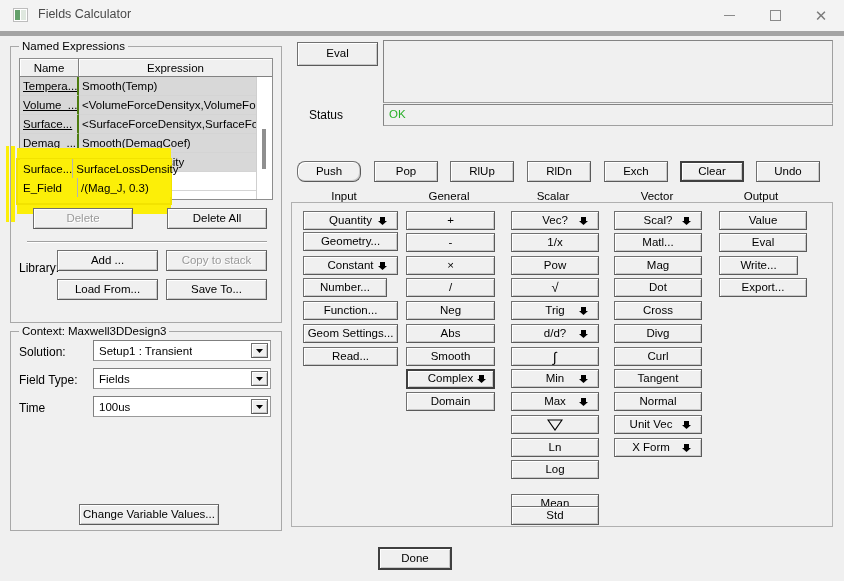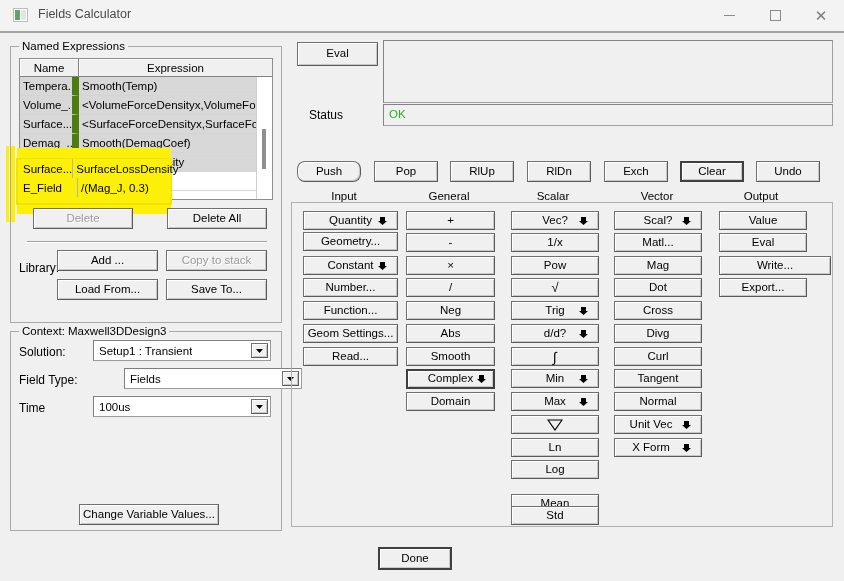--- a/index.html
+++ b/index.html
@@ -25,7 +25,7 @@
   #titlebar {
     position: absolute; left: 0; top: 0; right: 0; height: 31px;
     background: #f3f3f3;
-    border-bottom: 2px solid #a3a3a3;
+    border-bottom: 5px solid #a3a3a3;
   }
   #title-icon {
     position: absolute; left: 13px; top: 8px; width: 15px; height: 14px;

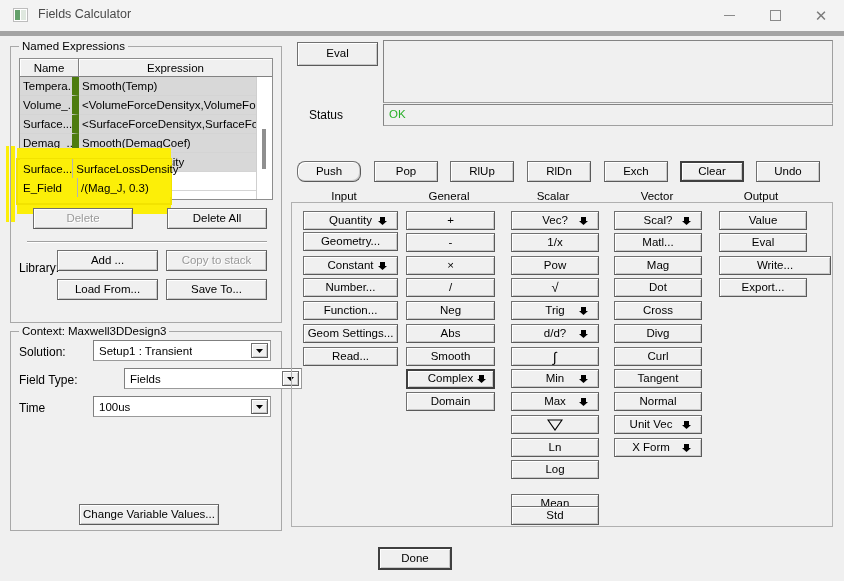--- a/index.html
+++ b/index.html
@@ -161,10 +161,10 @@
   .lrow { display:flex; height: 19px; box-sizing: border-box; }
   .lrow .c-name {
     width: 59px; box-sizing: border-box;
-    border-right: 7px solid #4d7c0f;
+    border-right: 2px solid #4d7c0f;
     border-bottom: 1px solid #d4d4d4;
     padding-left: 3px; display:flex; align-items:center;
-    font-size: 11.5px; overflow:hidden; white-space:nowrap;
+    font-size: 11.5px; overflow:hidden; white-space:nowrap;text-decoration:underline;
   }
   .lrow .c-expr {
     flex: 1; box-sizing: border-box;

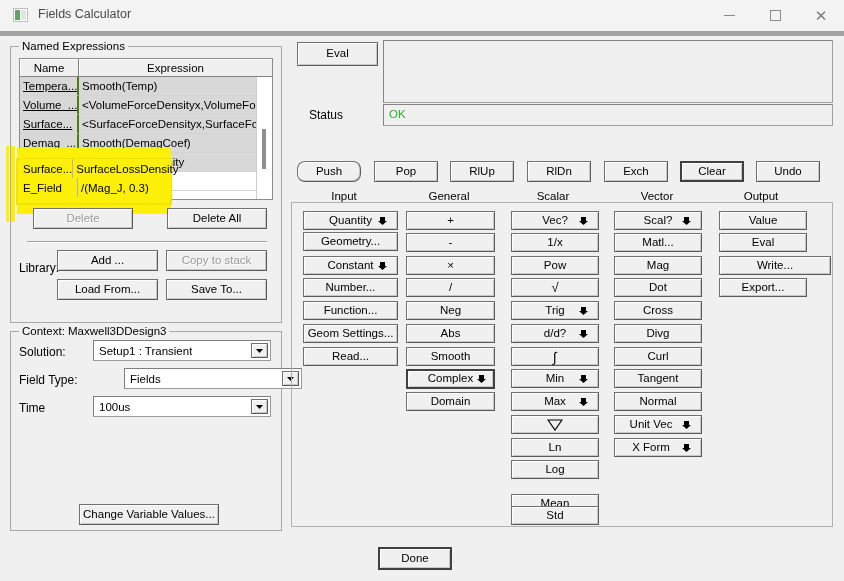--- a/index.html
+++ b/index.html
@@ -585,7 +585,7 @@
   <div class="btn" style="left:719px; top:233px; width:88px; height:19px;">
       <span class="lbl">Eval</span>
     </div>
-  <div class="btn" style="left:719px; top:256px; width:112px; height:19px;">
+  <div class="btn" style="left:719px; top:256px; width:79px; height:19px;">
       <span class="lbl">Write...</span>
     </div>
   <div class="btn" style="left:719px; top:278px; width:88px; height:19px;">

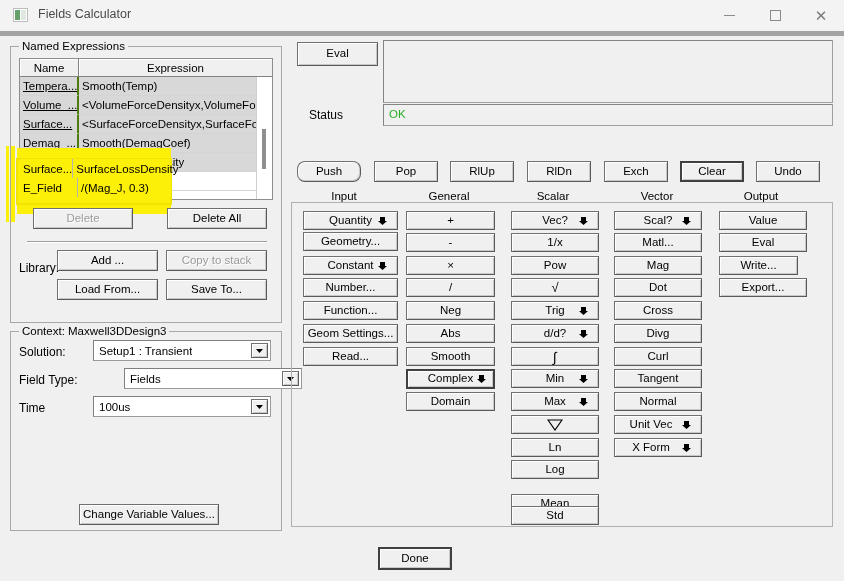--- a/index.html
+++ b/index.html
@@ -412,7 +412,7 @@
         </svg>
     </span>
   </div>
-  <div class="btn" style="left:303px; top:278px; width:95px; height:19px;">
+  <div class="btn" style="left:303px; top:278px; width:84px; height:19px;">
       <span class="lbl">Number...</span>
     </div>
   <div class="btn" style="left:303px; top:301px; width:95px; height:19px;">

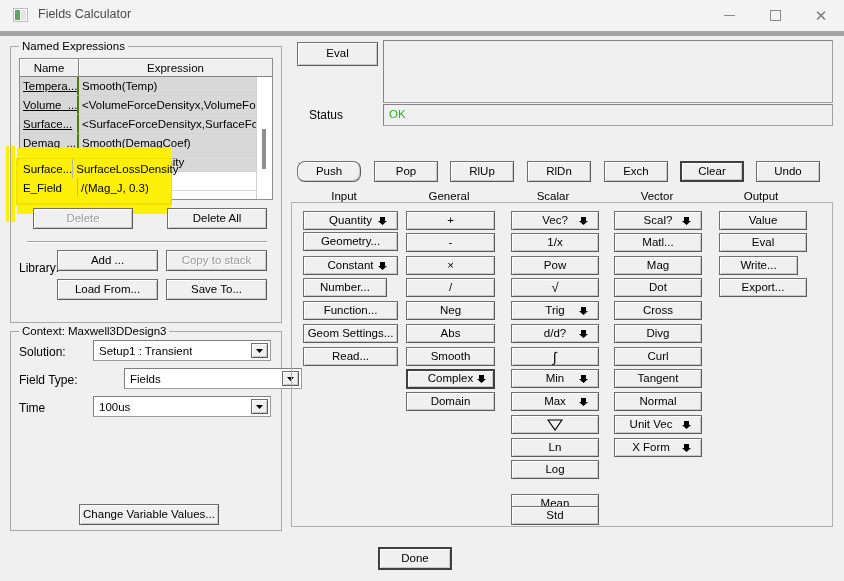--- a/index.html
+++ b/index.html
@@ -328,7 +328,7 @@
   </div>
 
   <div class="lbl-static" style="left:19px; top:373px;">Field Type:</div>
-  <div class="combo" style="left:93px; top:368px; width:178px; height:21px;margin-left:31px;">
+  <div class="combo" style="left:93px; top:368px; width:178px; height:21px;">
     <span class="cval">Fields</span>
     <span class="cbtn">
       <svg class="arrow-svg" width="7" height="4" viewBox="0 0 7 4">

